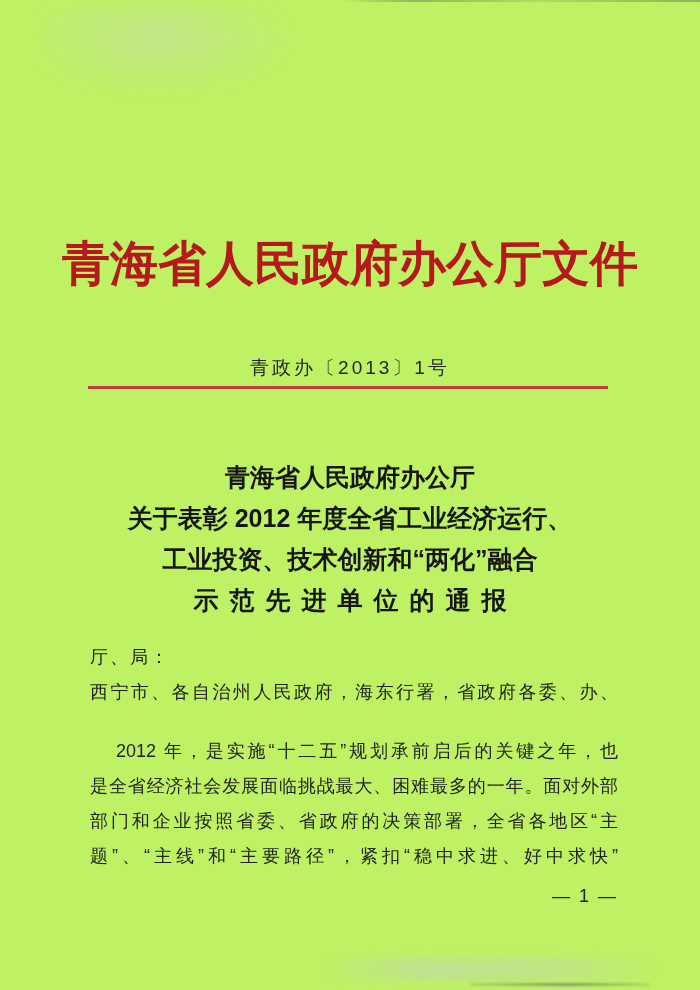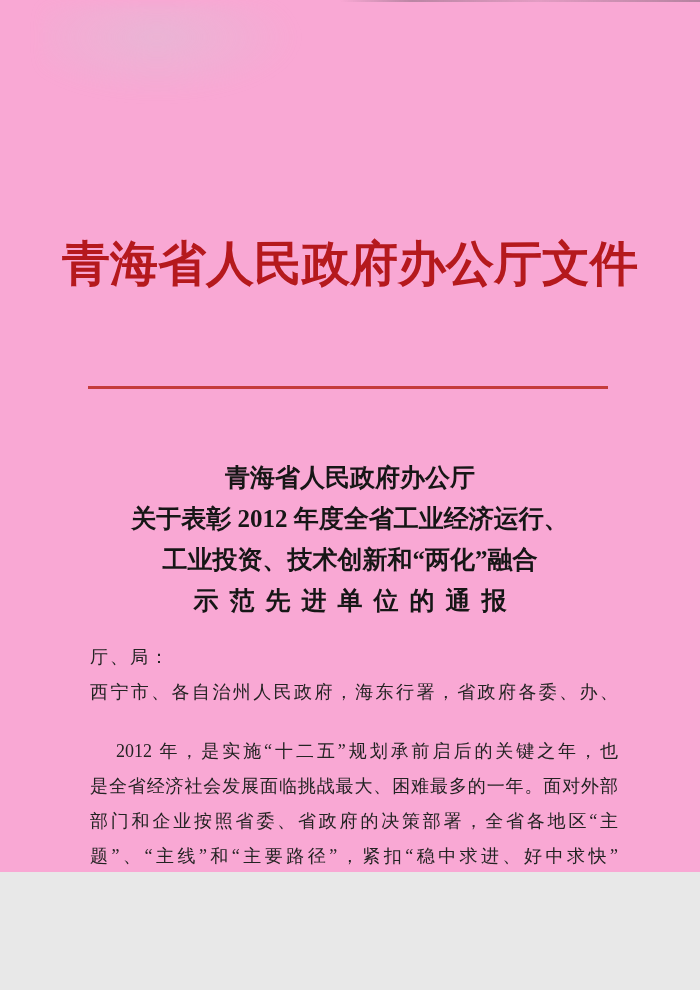--- a/index.html
+++ b/index.html
@@ -6,11 +6,11 @@
   .page {
     position: relative;
     width: 700px;
-    height: 872px;
+    height: 990px;
     margin: 0 auto;
-    background: #f9a8d4;
+    background: #bef264;
     overflow: hidden;
-    font-family: Liberation Serif, serif;
+    font-family: Liberation Sans, sans-serif;
   }
 
   

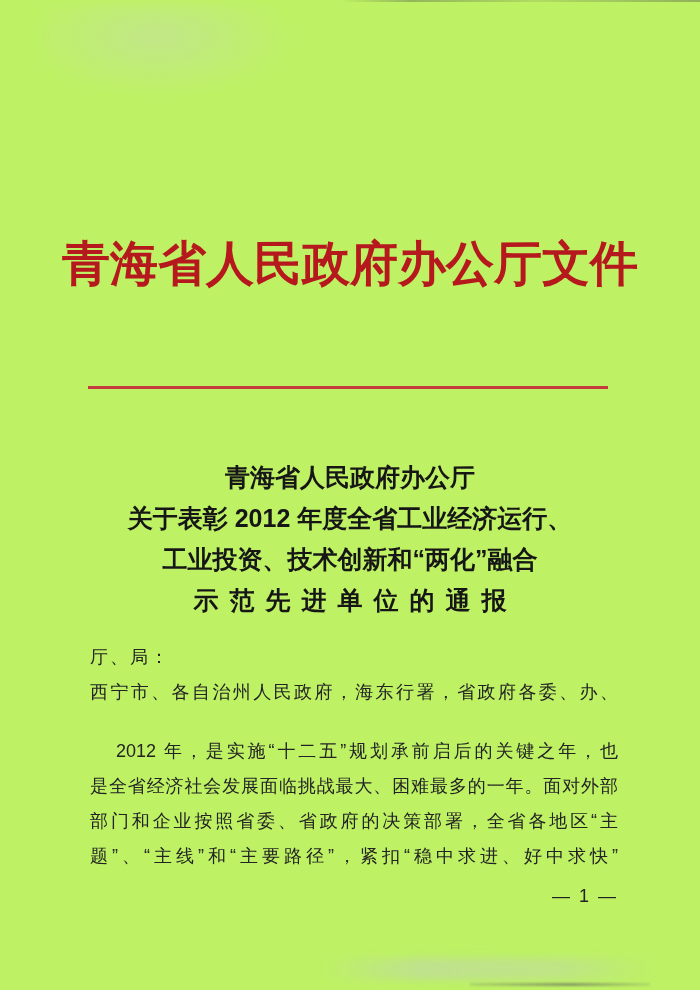--- a/index.html
+++ b/index.html
@@ -124,6 +124,7 @@
 
   <div class="masthead">青海省人民政府办公厅文件</div>
 
+  <div class="docnum">青政办〔2013〕1号</div>
 
   <div class="redline"></div>
 

